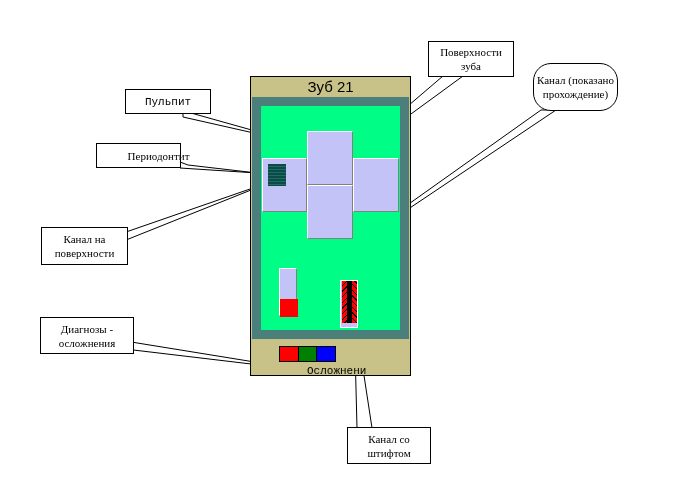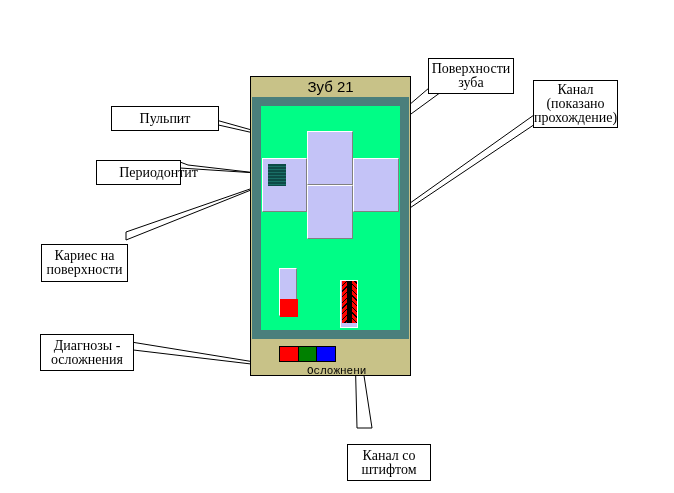--- a/index.html
+++ b/index.html
@@ -36,7 +36,7 @@
     #comp-label { left: 56px; top: 288px; width: 104px; height: 12px; overflow: hidden; font-family: Liberation Mono, monospace; font-size: 11px; line-height: 12px; color: #000; white-space: nowrap; }
 
     
-    .callout { background: #fff; border: 1px solid #000; box-sizing: border-box; font-size: 14px; line-height: 14px; text-align: center; color: #000; display: flex; align-items: center; justify-content: center; margin-top: 17px; }
+    .callout { background: #fff; border: 1px solid #000; box-sizing: border-box; font-size: 11px; line-height: 14px; text-align: center; color: #000; display: flex; align-items: center; justify-content: center; }
     #lines { left: 0; top: 0; width: 674px; height: 493px; }
   </style>
 </head>

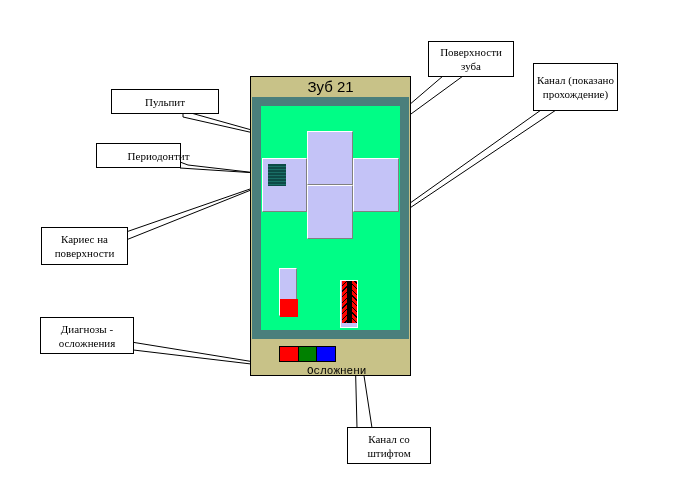--- a/index.html
+++ b/index.html
@@ -97,7 +97,7 @@
 <div class="abs callout" style="left:41px;top:227px;width:87px;height:38px;">Кариес на поверхности</div>
 <div class="abs callout" style="left:40px;top:317px;width:94px;height:37px;">Диагнозы - осложнения</div>
 <div class="abs callout" style="left:428px;top:41px;width:86px;height:36px;">Поверхности зуба</div>
-<div class="abs callout" style="left:533px;top:63px;width:85px;height:48px;">Канал (показано прохождение)</div>
+<div class="abs callout" style="left:533px;top:63px;width:85px;height:48px;border-radius:18px;">Канал (показано прохождение)</div>
 <div class="abs callout" style="left:347px;top:427px;width:84px;height:37px;">Канал со штифтом</div>
 
 </body></html>

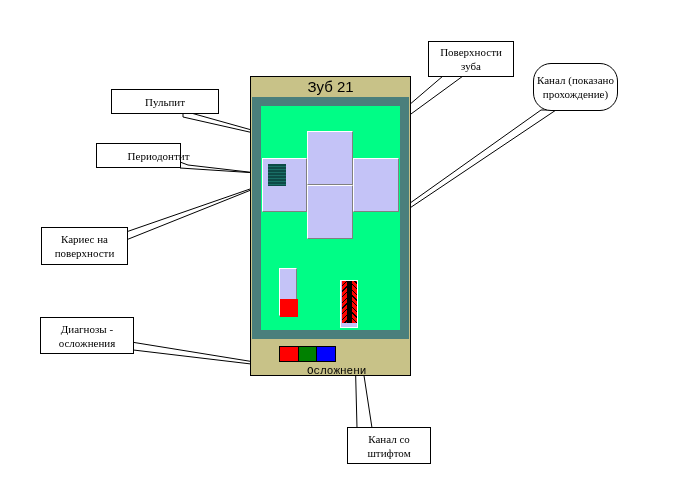--- a/index.html
+++ b/index.html
@@ -92,7 +92,7 @@
   <div id="comp-label" class="abs">Осложнени</div>
 </div>
 
-<div class="abs callout" style="left:111px;top:89px;width:108px;height:25px;">Пульпит</div>
+<div class="abs callout" style="left:125px;top:89px;width:86px;height:25px;font-family:Liberation Mono, monospace;">Пульпит</div>
 <div class="abs callout" style="left:96px;top:143px;width:85px;height:25px;padding-left:40px;">Периодонтит</div>
 <div class="abs callout" style="left:41px;top:227px;width:87px;height:38px;">Кариес на поверхности</div>
 <div class="abs callout" style="left:40px;top:317px;width:94px;height:37px;">Диагнозы - осложнения</div>

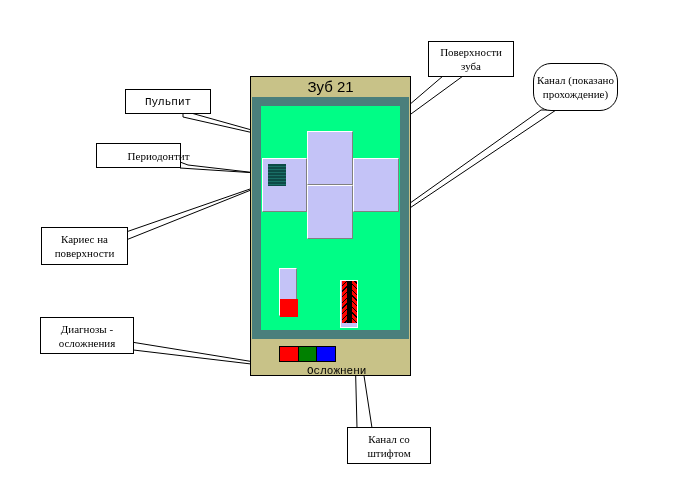--- a/index.html
+++ b/index.html
@@ -94,7 +94,7 @@
 
 <div class="abs callout" style="left:125px;top:89px;width:86px;height:25px;font-family:Liberation Mono, monospace;">Пульпит</div>
 <div class="abs callout" style="left:96px;top:143px;width:85px;height:25px;padding-left:40px;">Периодонтит</div>
-<div class="abs callout" style="left:41px;top:227px;width:87px;height:38px;">Кариес на поверхности</div>
+<div class="abs callout" style="left:41px;top:227px;width:87px;height:38px;">Канал на поверхности</div>
 <div class="abs callout" style="left:40px;top:317px;width:94px;height:37px;">Диагнозы - осложнения</div>
 <div class="abs callout" style="left:428px;top:41px;width:86px;height:36px;">Поверхности зуба</div>
 <div class="abs callout" style="left:533px;top:63px;width:85px;height:48px;border-radius:18px;">Канал (показано прохождение)</div>

